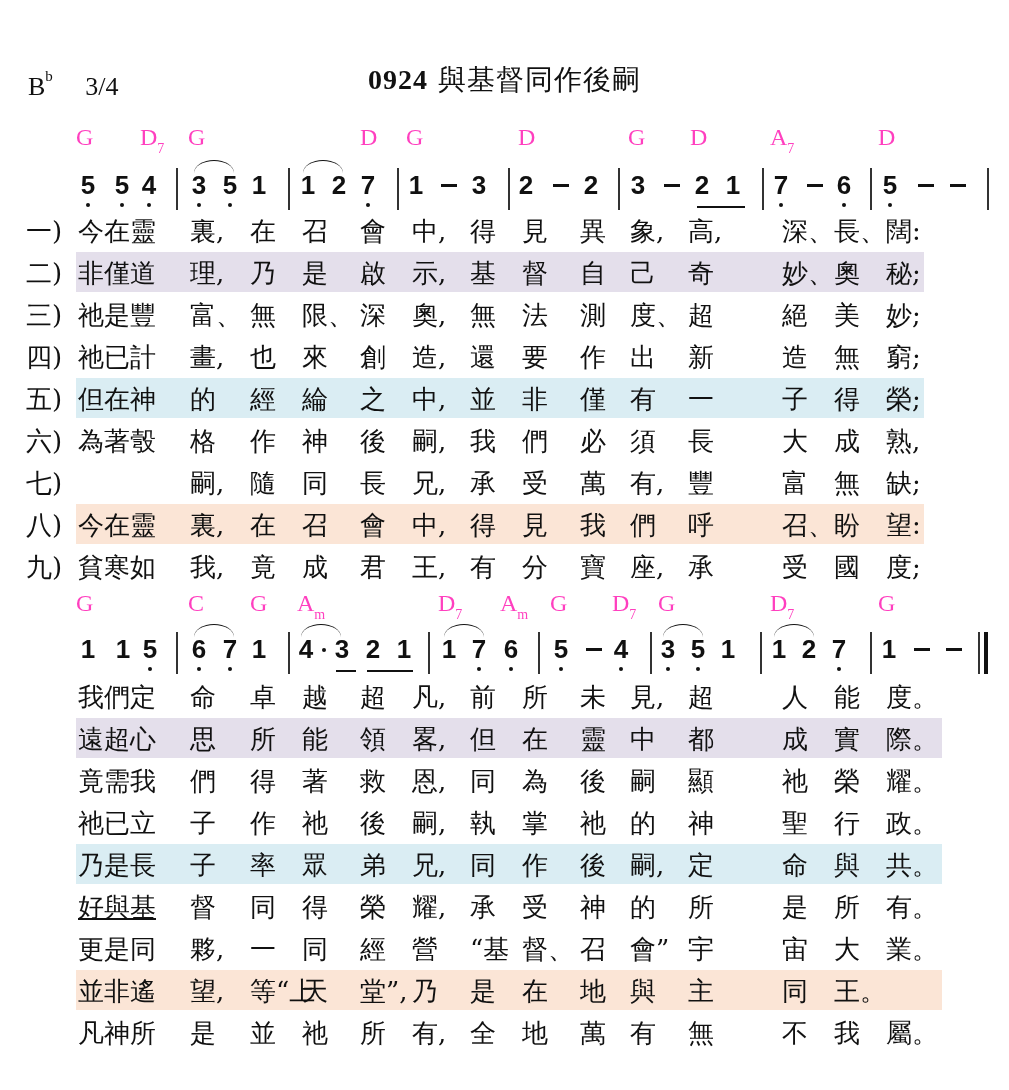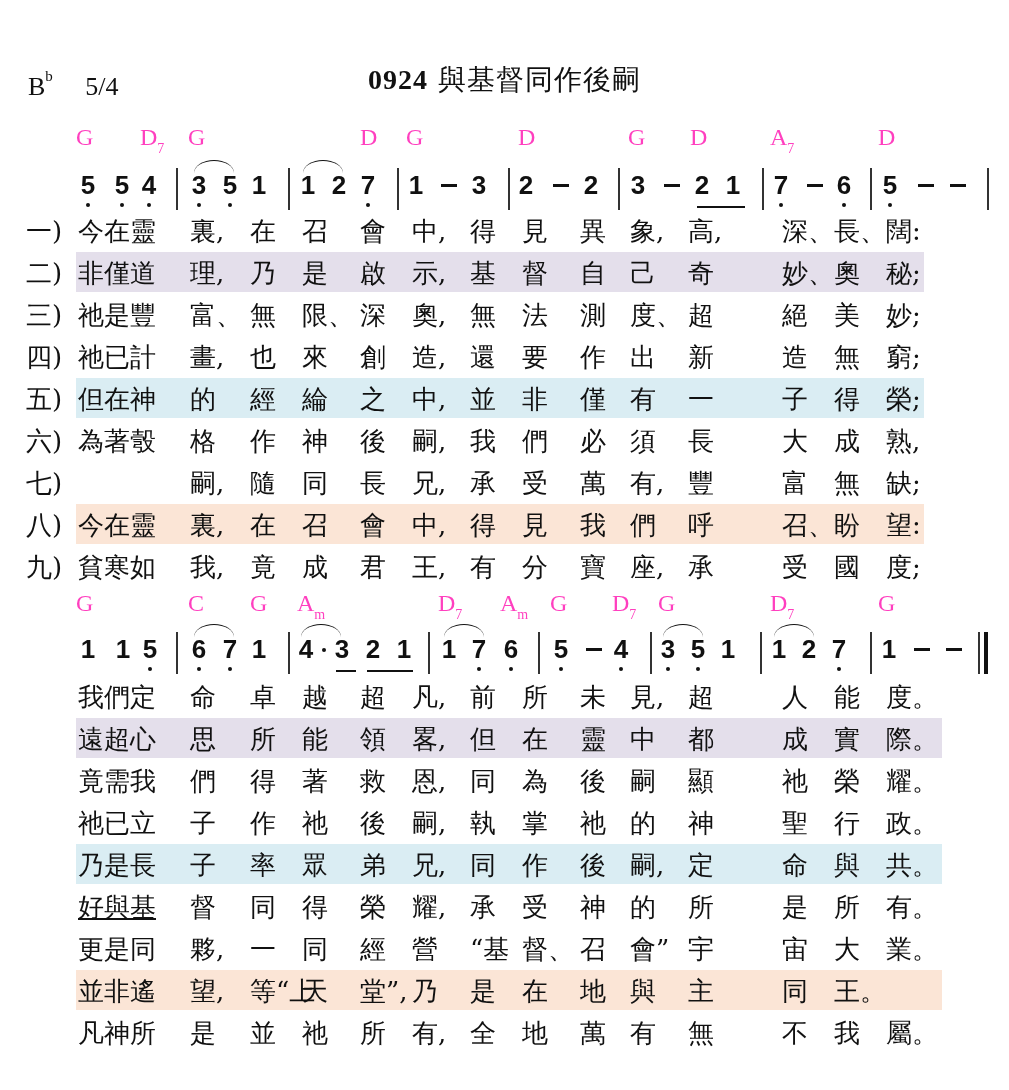--- a/index.html
+++ b/index.html
@@ -47,7 +47,7 @@
 
 <div class="keysig">
   <span>B</span><sup>b</sup>
-  <span class="time">5/4</span>
+  <span class="time">3/4</span>
 </div>
 
 <div id="sec1-chords">

